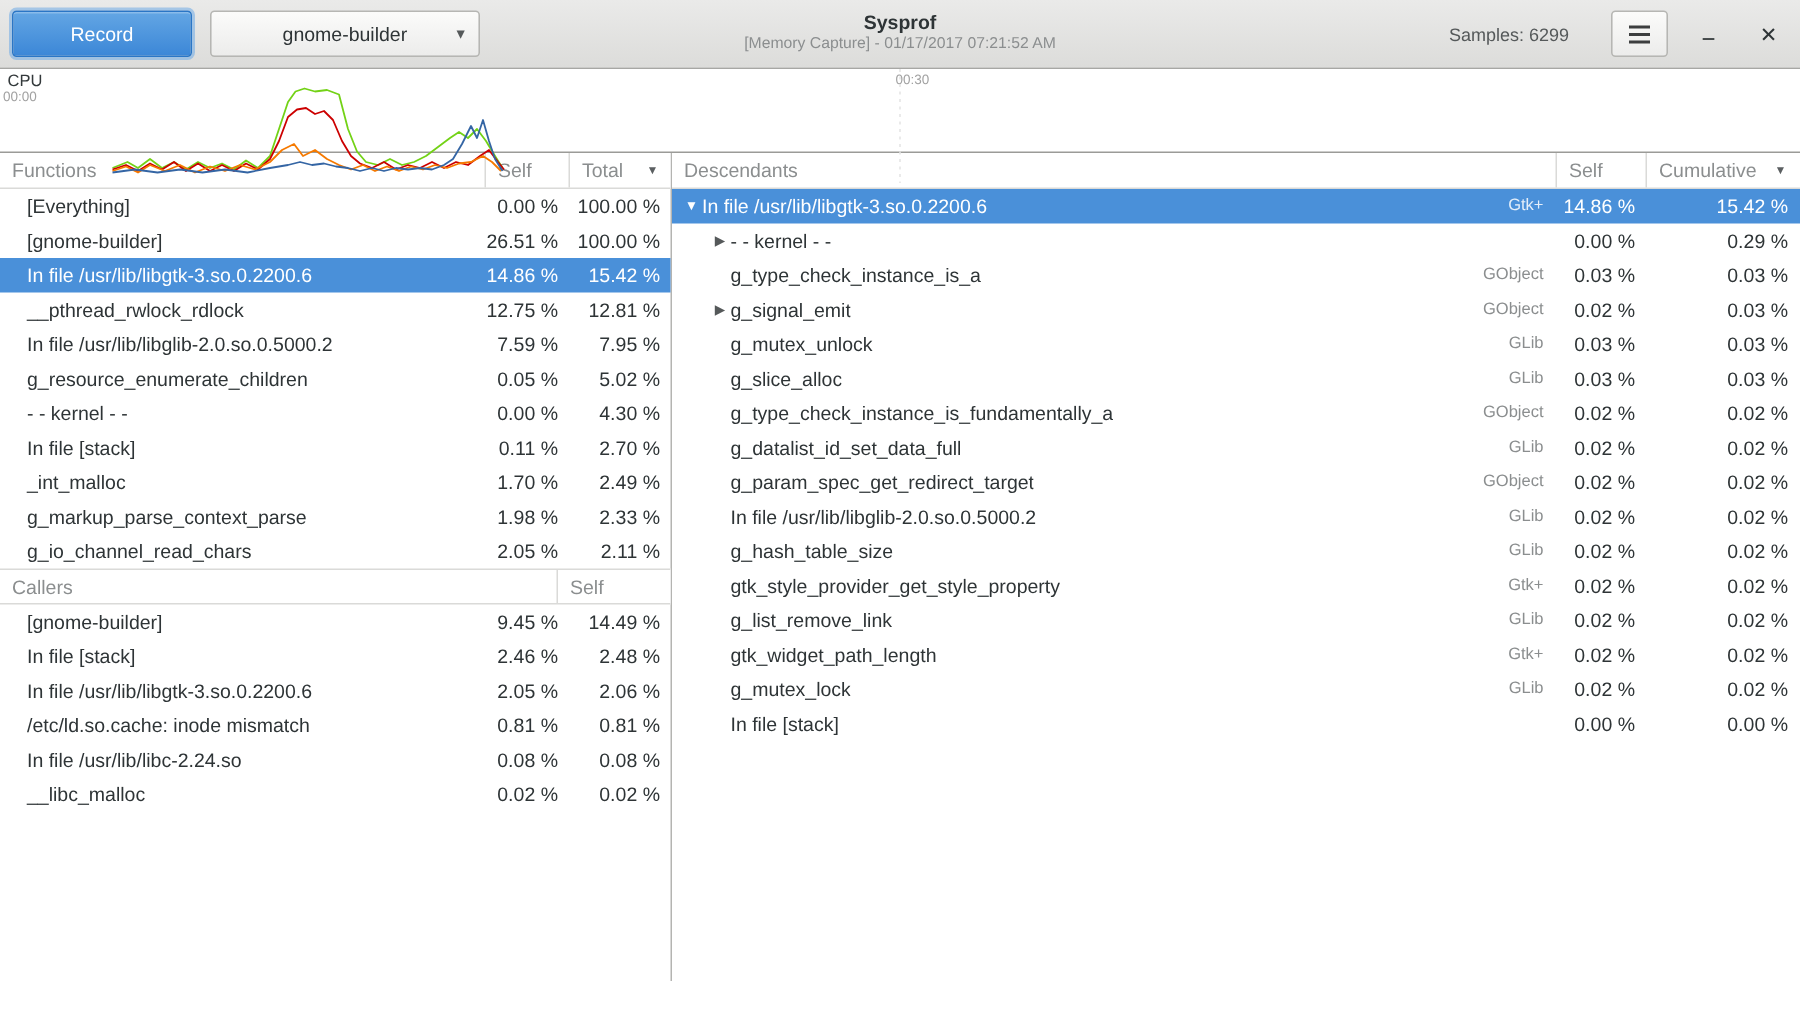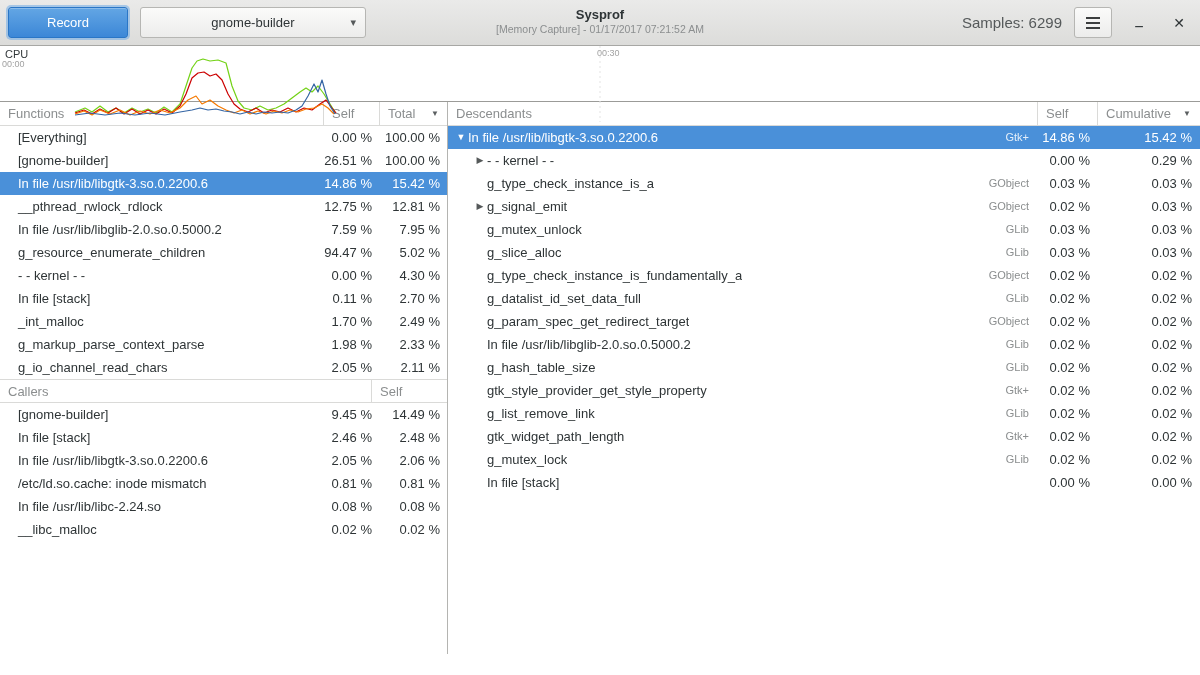--- a/index.html
+++ b/index.html
@@ -12,7 +12,7 @@
   .record-btn { height:31px; padding:0 38px; border-radius:3px; border:1px solid #2a76c6;
     background:linear-gradient(to bottom,#63a6e4,#3c87d7); color:#fff; font-size:13px;
     font-family:inherit; box-shadow:0 0 0 2px rgba(110,170,230,.55), inset 0 1px 0 rgba(255,255,255,.25); cursor:pointer; }
-  .process-dropdown { margin-left:12px; height:31px; width:226px; border-radius:3px; border:1px solid #b6b6b3;
+  .process-dropdown { margin-left:12px; height:31px; width:180px; border-radius:3px; border:1px solid #b6b6b3;
     background:linear-gradient(to bottom,#fbfbfa,#ececeb); color:#2e3436; font-size:13px; font-family:inherit;
     position:relative; display:flex; align-items:center; justify-content:center; cursor:pointer; }
   .caret { position:absolute; right:9px; font-size:11px; color:#55595a; }

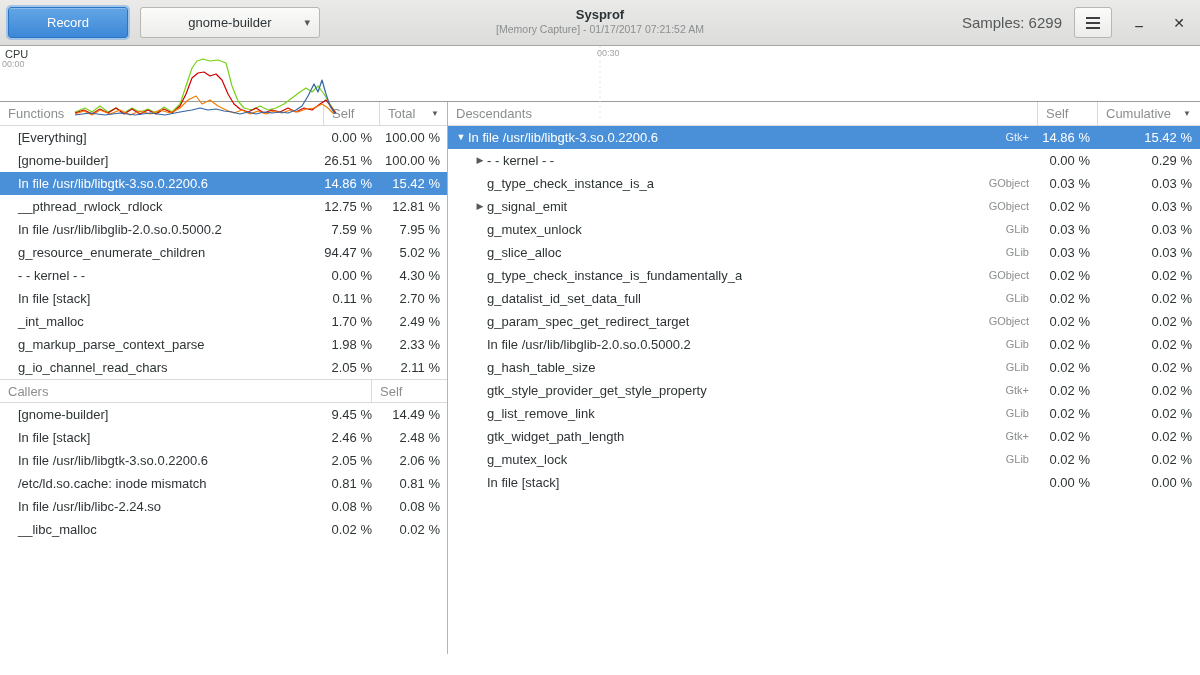--- a/index.html
+++ b/index.html
@@ -20,7 +20,7 @@
   .title { font-weight:bold; font-size:13px; color:#2e3436; line-height:17px; }
   .subtitle { font-size:10.5px; color:#8b8e8f; line-height:13px; }
   .header-right { margin-left:auto; display:flex; align-items:center; }
-  .samples { color:#55595a; font-size:15px; margin-right:12px; }
+  .samples { color:#55595a; font-size:12px; margin-right:28px; }
   .menu-btn { width:38px; height:31px; border-radius:3px; border:1px solid #b6b6b3;
     background:linear-gradient(to bottom,#fbfbfa,#ececeb); display:flex; align-items:center; justify-content:center; cursor:pointer; }
   .hamburger { display:block; width:14px; height:2px; background:#3c3e3f;

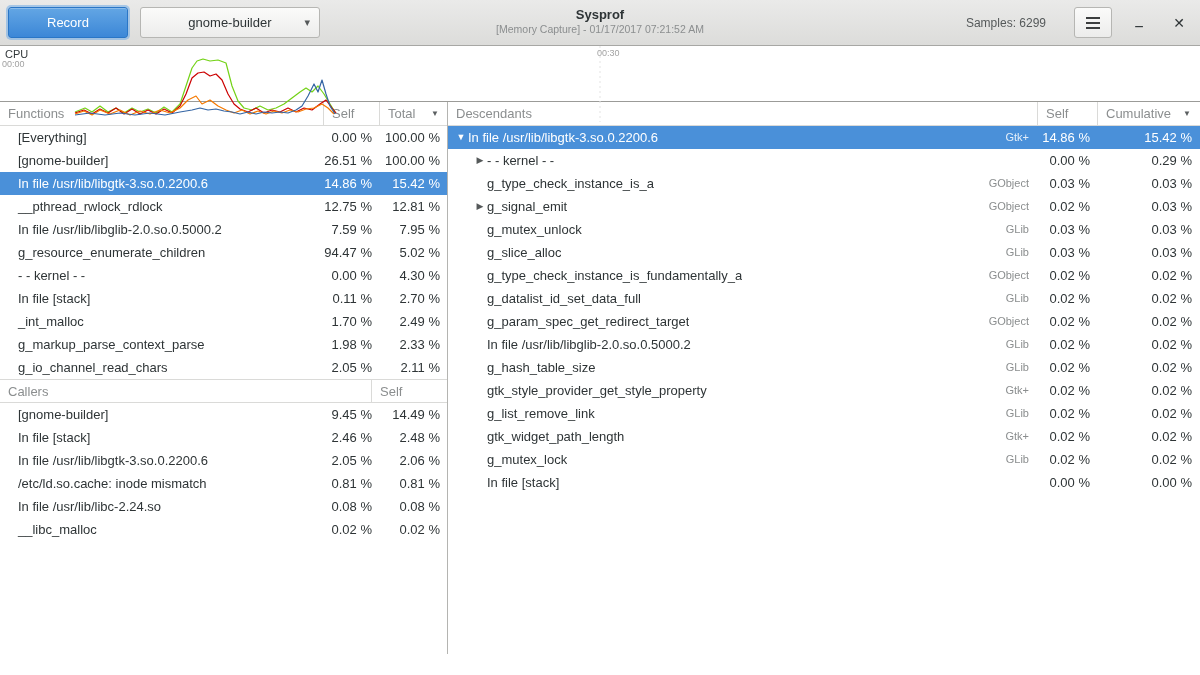--- a/index.html
+++ b/index.html
@@ -146,7 +146,7 @@
           </div>
           <div class="trow lrow">
             <div class="cell cname">g_resource_enumerate_children</div>
-            <div class="cell cnum">94.47 %</div>
+            <div class="cell cnum">0.05 %</div>
             <div class="cell cnum">5.02 %</div>
           </div>
           <div class="trow lrow">

